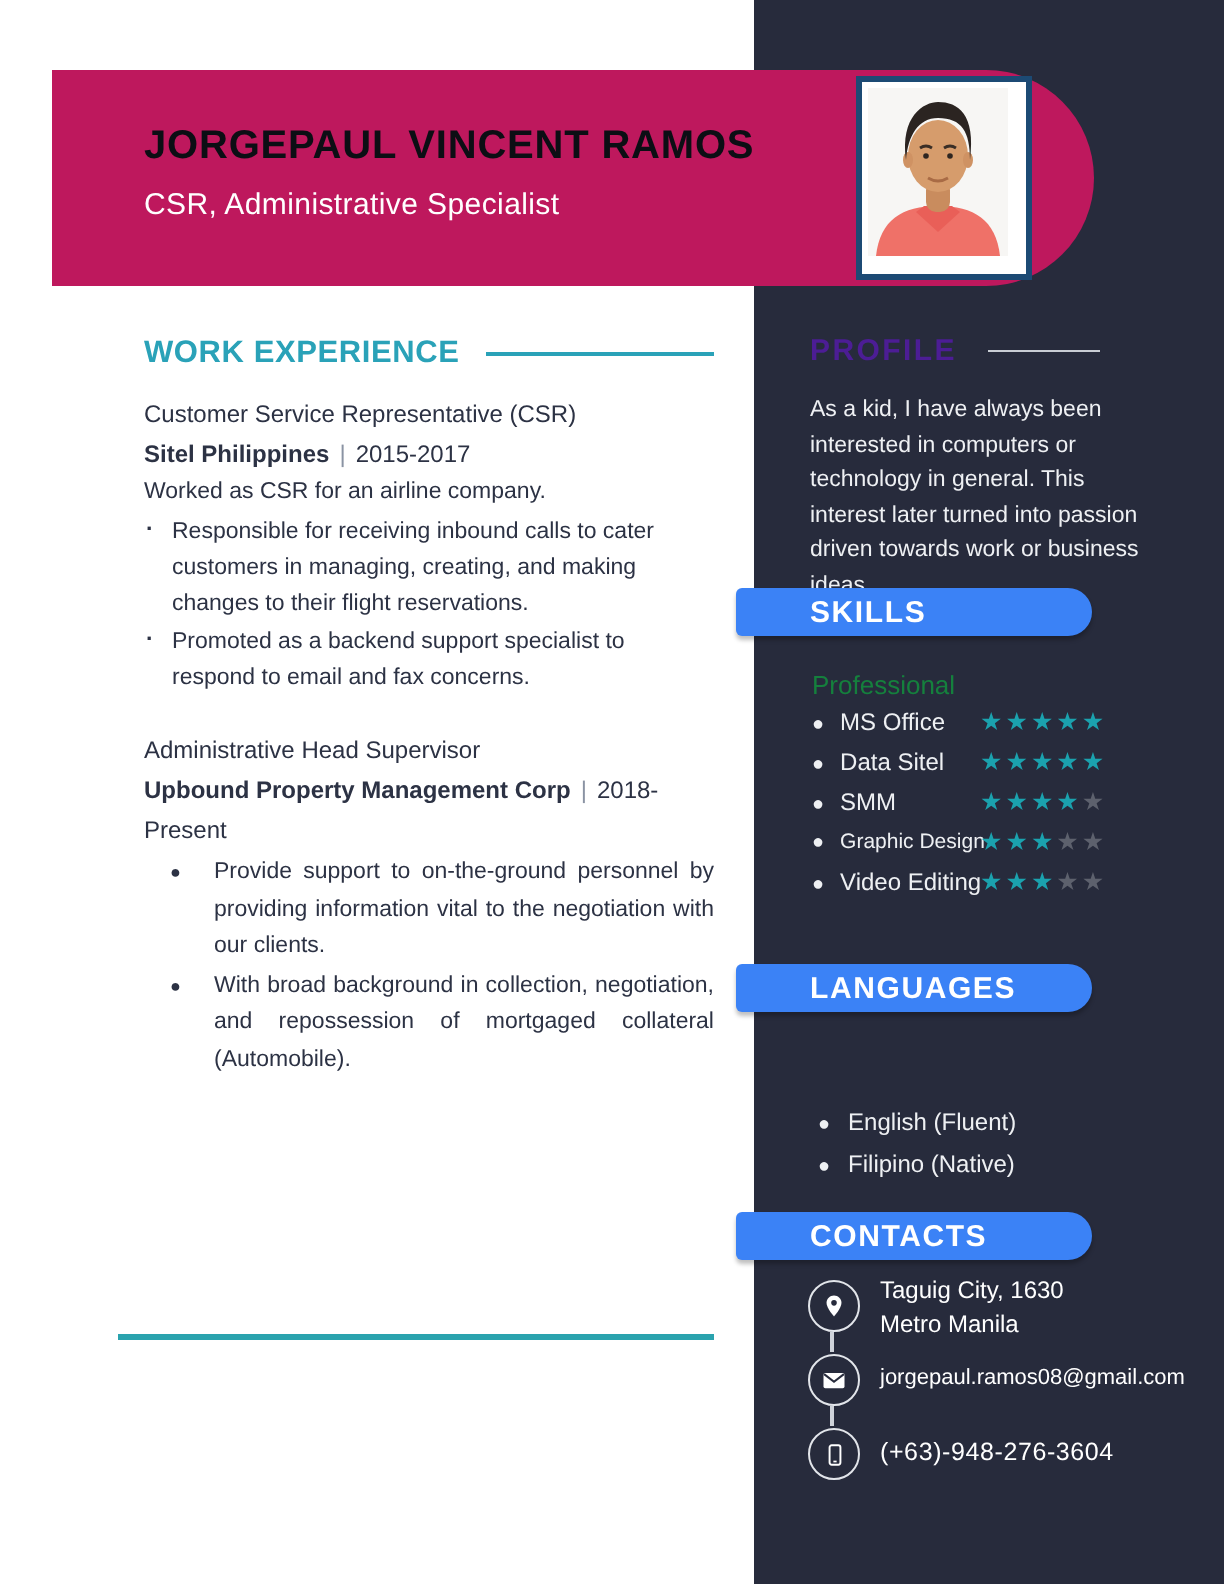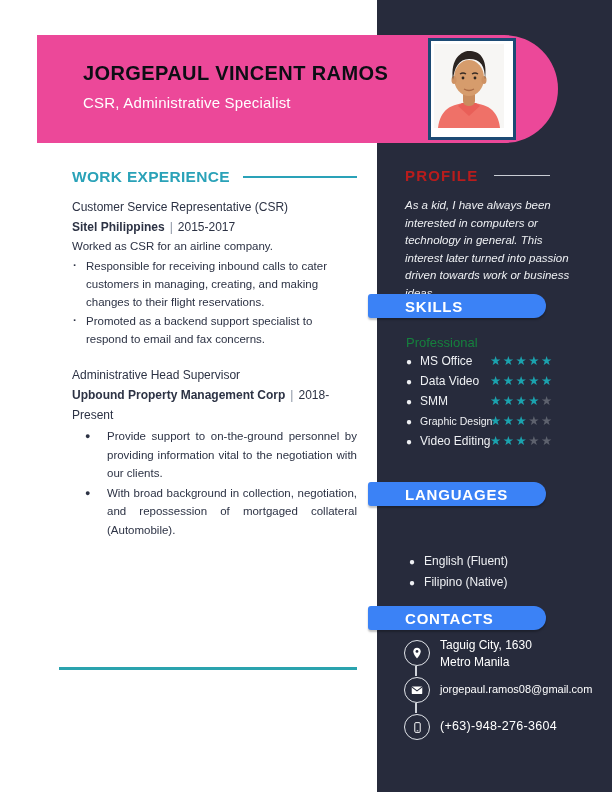--- a/index.html
+++ b/index.html
@@ -13,8 +13,8 @@
   .sidebar{position:absolute;left:377px;top:0;width:235px;height:792px;background:#272b3c;}
   
   .header-band{
-    position:absolute;left:37px;top:35px;width:521px;height:108px;
-    background:#ec4899;border-radius:0 54px 54px 0;z-index:3;
+    position:absolute;left:26px;top:35px;width:521px;height:108px;
+    background:#be185d;border-radius:0 54px 54px 0;z-index:3;
   }
   .header-name{
     position:absolute;left:46px;top:27px;

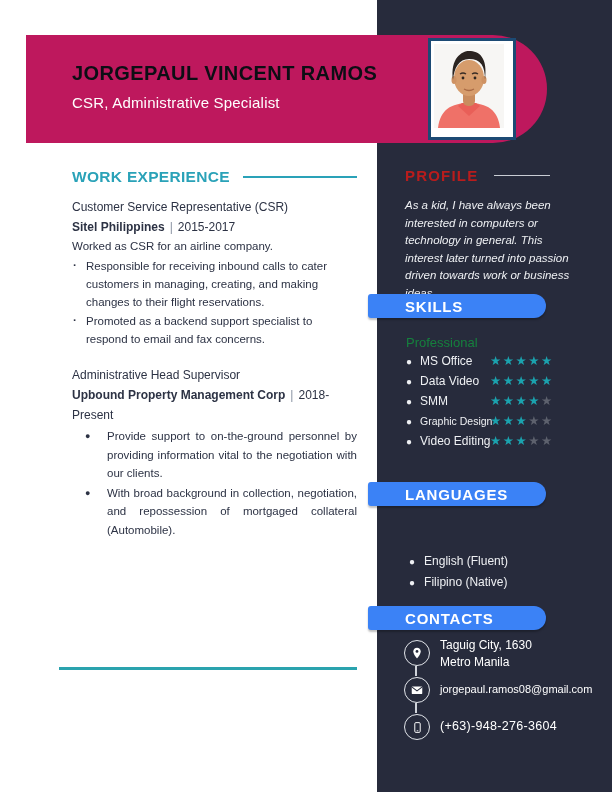--- a/index.html
+++ b/index.html
@@ -53,7 +53,7 @@
   
   .sb-abs{position:absolute;color:#eef0f3;}
   .profile-heading{left:405px;top:167px;display:flex;align-items:center;}
-  .profile-heading .txt{font-size:15px;font-weight:700;letter-spacing:1.2px;color:#b91c1c;}
+  .profile-heading .txt{font-size:15px;font-weight:700;letter-spacing:1.2px;color:#4c1d95;}
   .profile-heading .rule{width:56px;height:1.5px;background:#c9cdd4;margin-left:16px;}
   .profile-text{left:405px;top:197px;width:170px;font-size:11.5px;line-height:17.5px;font-style:italic;}
   .pill{

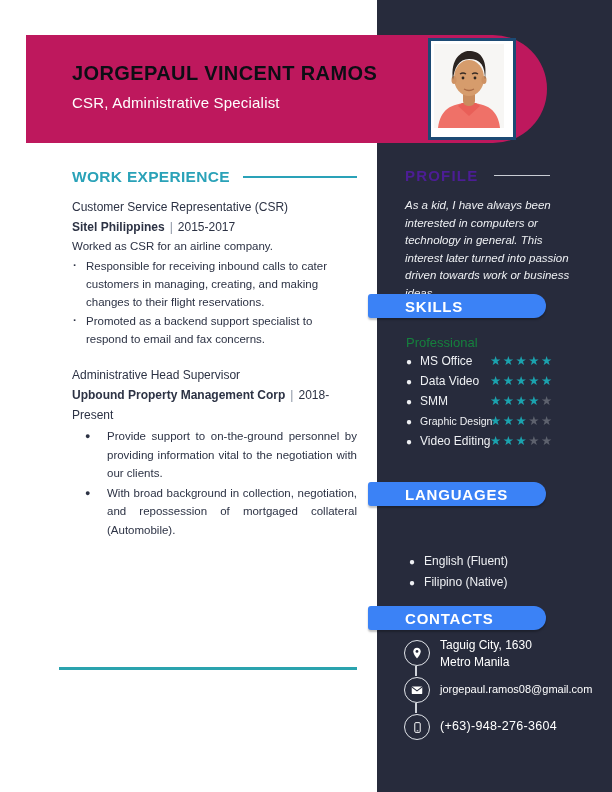--- a/index.html
+++ b/index.html
@@ -55,7 +55,7 @@
   .profile-heading{left:405px;top:167px;display:flex;align-items:center;}
   .profile-heading .txt{font-size:15px;font-weight:700;letter-spacing:1.2px;color:#4c1d95;}
   .profile-heading .rule{width:56px;height:1.5px;background:#c9cdd4;margin-left:16px;}
-  .profile-text{left:405px;top:197px;width:170px;font-size:11.5px;line-height:17.5px;font-style:italic;}
+  .profile-text{left:405px;top:197px;width:170px;font-size:11.5px;line-height:17.5px;}
   .pill{
     position:absolute;left:368px;width:178px;height:24px;background:#3b82f6;z-index:2;
     border-radius:3px 12px 12px 3px;display:flex;align-items:center;

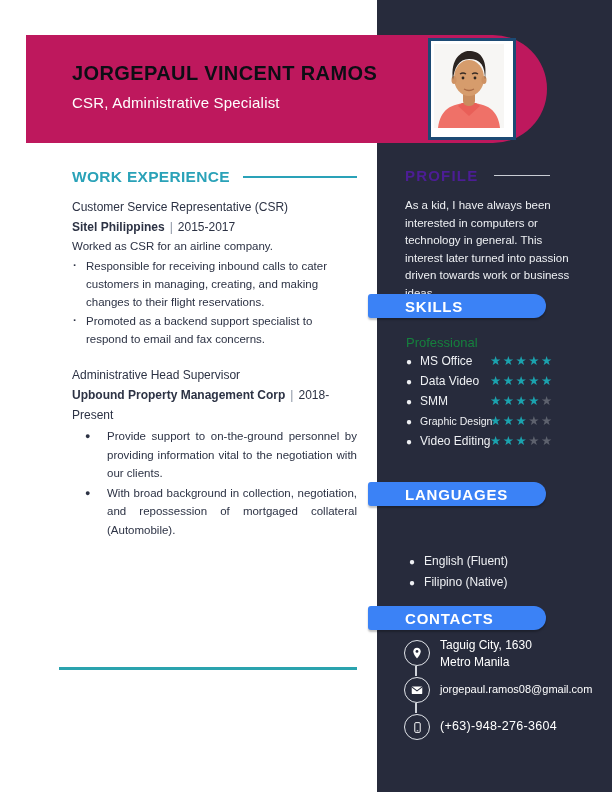--- a/index.html
+++ b/index.html
@@ -158,7 +158,7 @@
   <span class="stars"><span class="star on">★</span><span class="star on">★</span><span class="star on">★</span><span class="star on">★</span><span class="star on">★</span></span>
 </div>
 <div class="sb-abs skill-row" style="top:372px">
-  <span class="skill-label"><span class="dot">●</span><span>Data Video</span></span>
+  <span class="skill-label"><span class="dot">●</span><span>Data Sitel</span></span>
   <span class="stars"><span class="star on">★</span><span class="star on">★</span><span class="star on">★</span><span class="star on">★</span><span class="star on">★</span></span>
 </div>
 <div class="sb-abs skill-row" style="top:392px">

